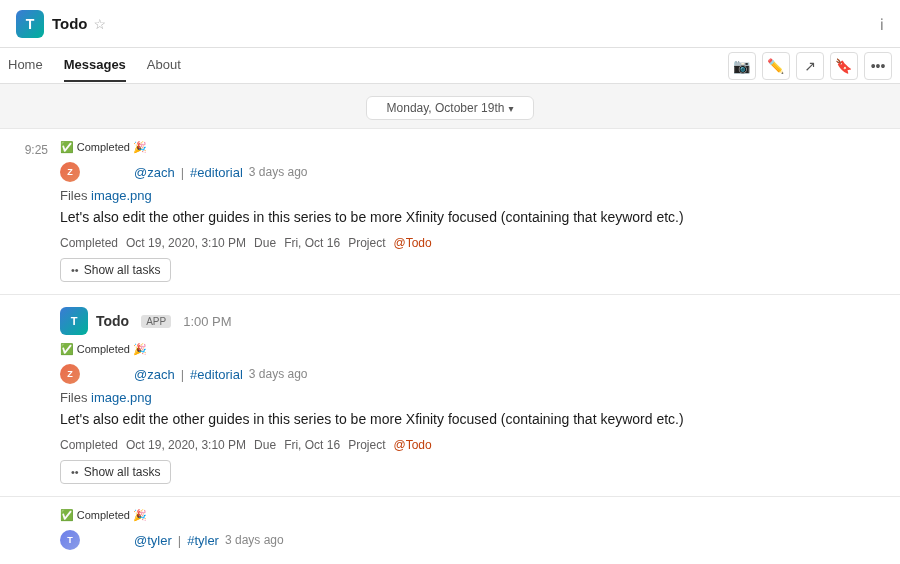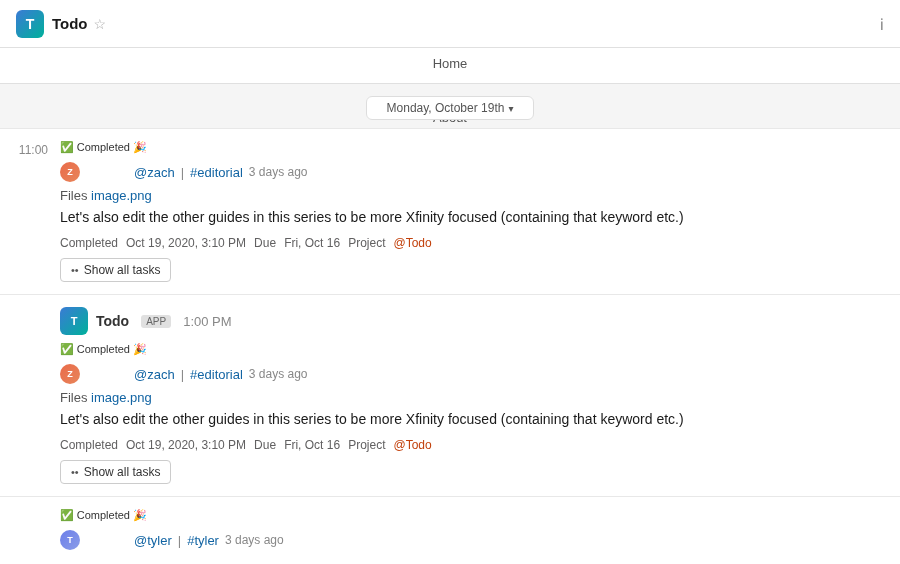--- a/index.html
+++ b/index.html
@@ -15,7 +15,7 @@
     .top-bar-actions span { cursor: pointer; font-size: 16px; }
 
     
-    .nav-tabs { display: flex; align-items: center; padding: 0 8px; background: #fff; border-bottom: 1px solid #e0e0e0; height: 36px; gap: 21px; flex-direction: column; }
+    .nav-tabs { display: flex; align-items: center; padding: 0 8px; background: #fff; border-bottom: 1px solid #e0e0e0; height: 36px; gap: 21px; }
     .nav-tab { font-size: 13px; color: #555; cursor: pointer; padding: 8px 0; border-bottom: 2px solid transparent; }
     .nav-tab.active { color: #1a1a1a; font-weight: 600; border-bottom: 2px solid #333; }
 

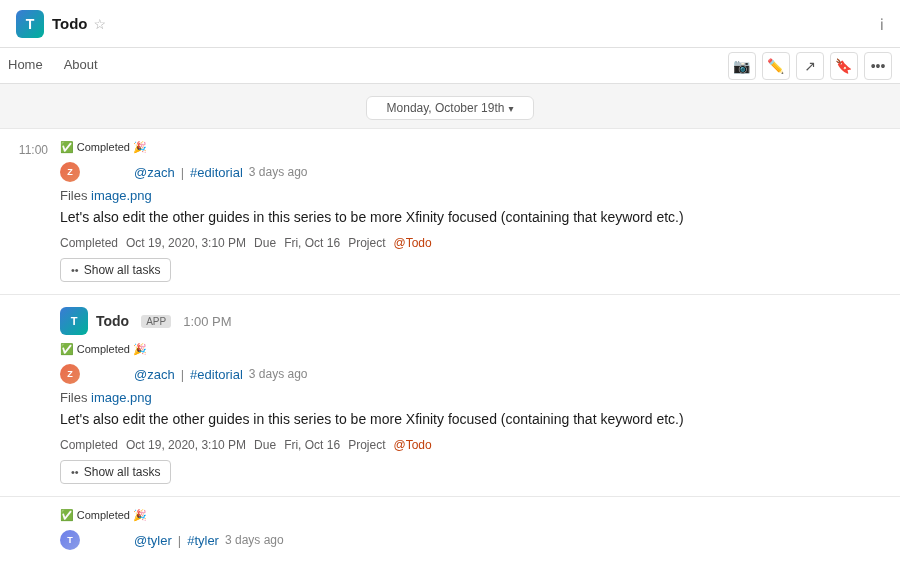--- a/index.html
+++ b/index.html
@@ -91,6 +91,7 @@
 
   <div class="nav-tabs">
     <span class="nav-tab">Home</span>
+    <span class="nav-tab active">Messages</span>
     <span class="nav-tab">About</span>
 
     <div style="margin-left:auto; display:flex; gap:6px;">

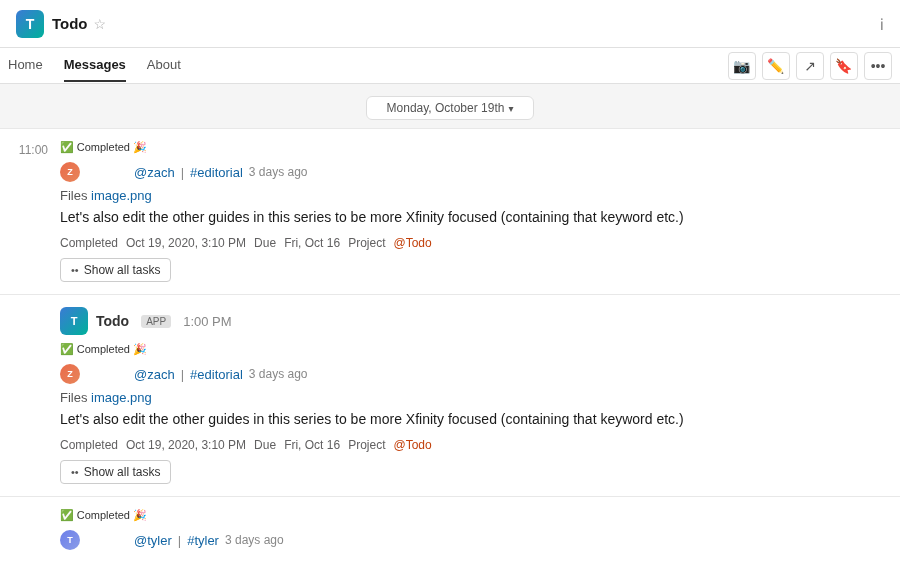--- a/index.html
+++ b/index.html
@@ -115,7 +115,7 @@
 
       <div class="message-block">
         <div class="message-time-col">
-          <span>11:00</span>
+          <span>9:25</span>
         </div>
         <div class="message-content">
           <div class="completed-header">✅ Completed 🎉</div>

